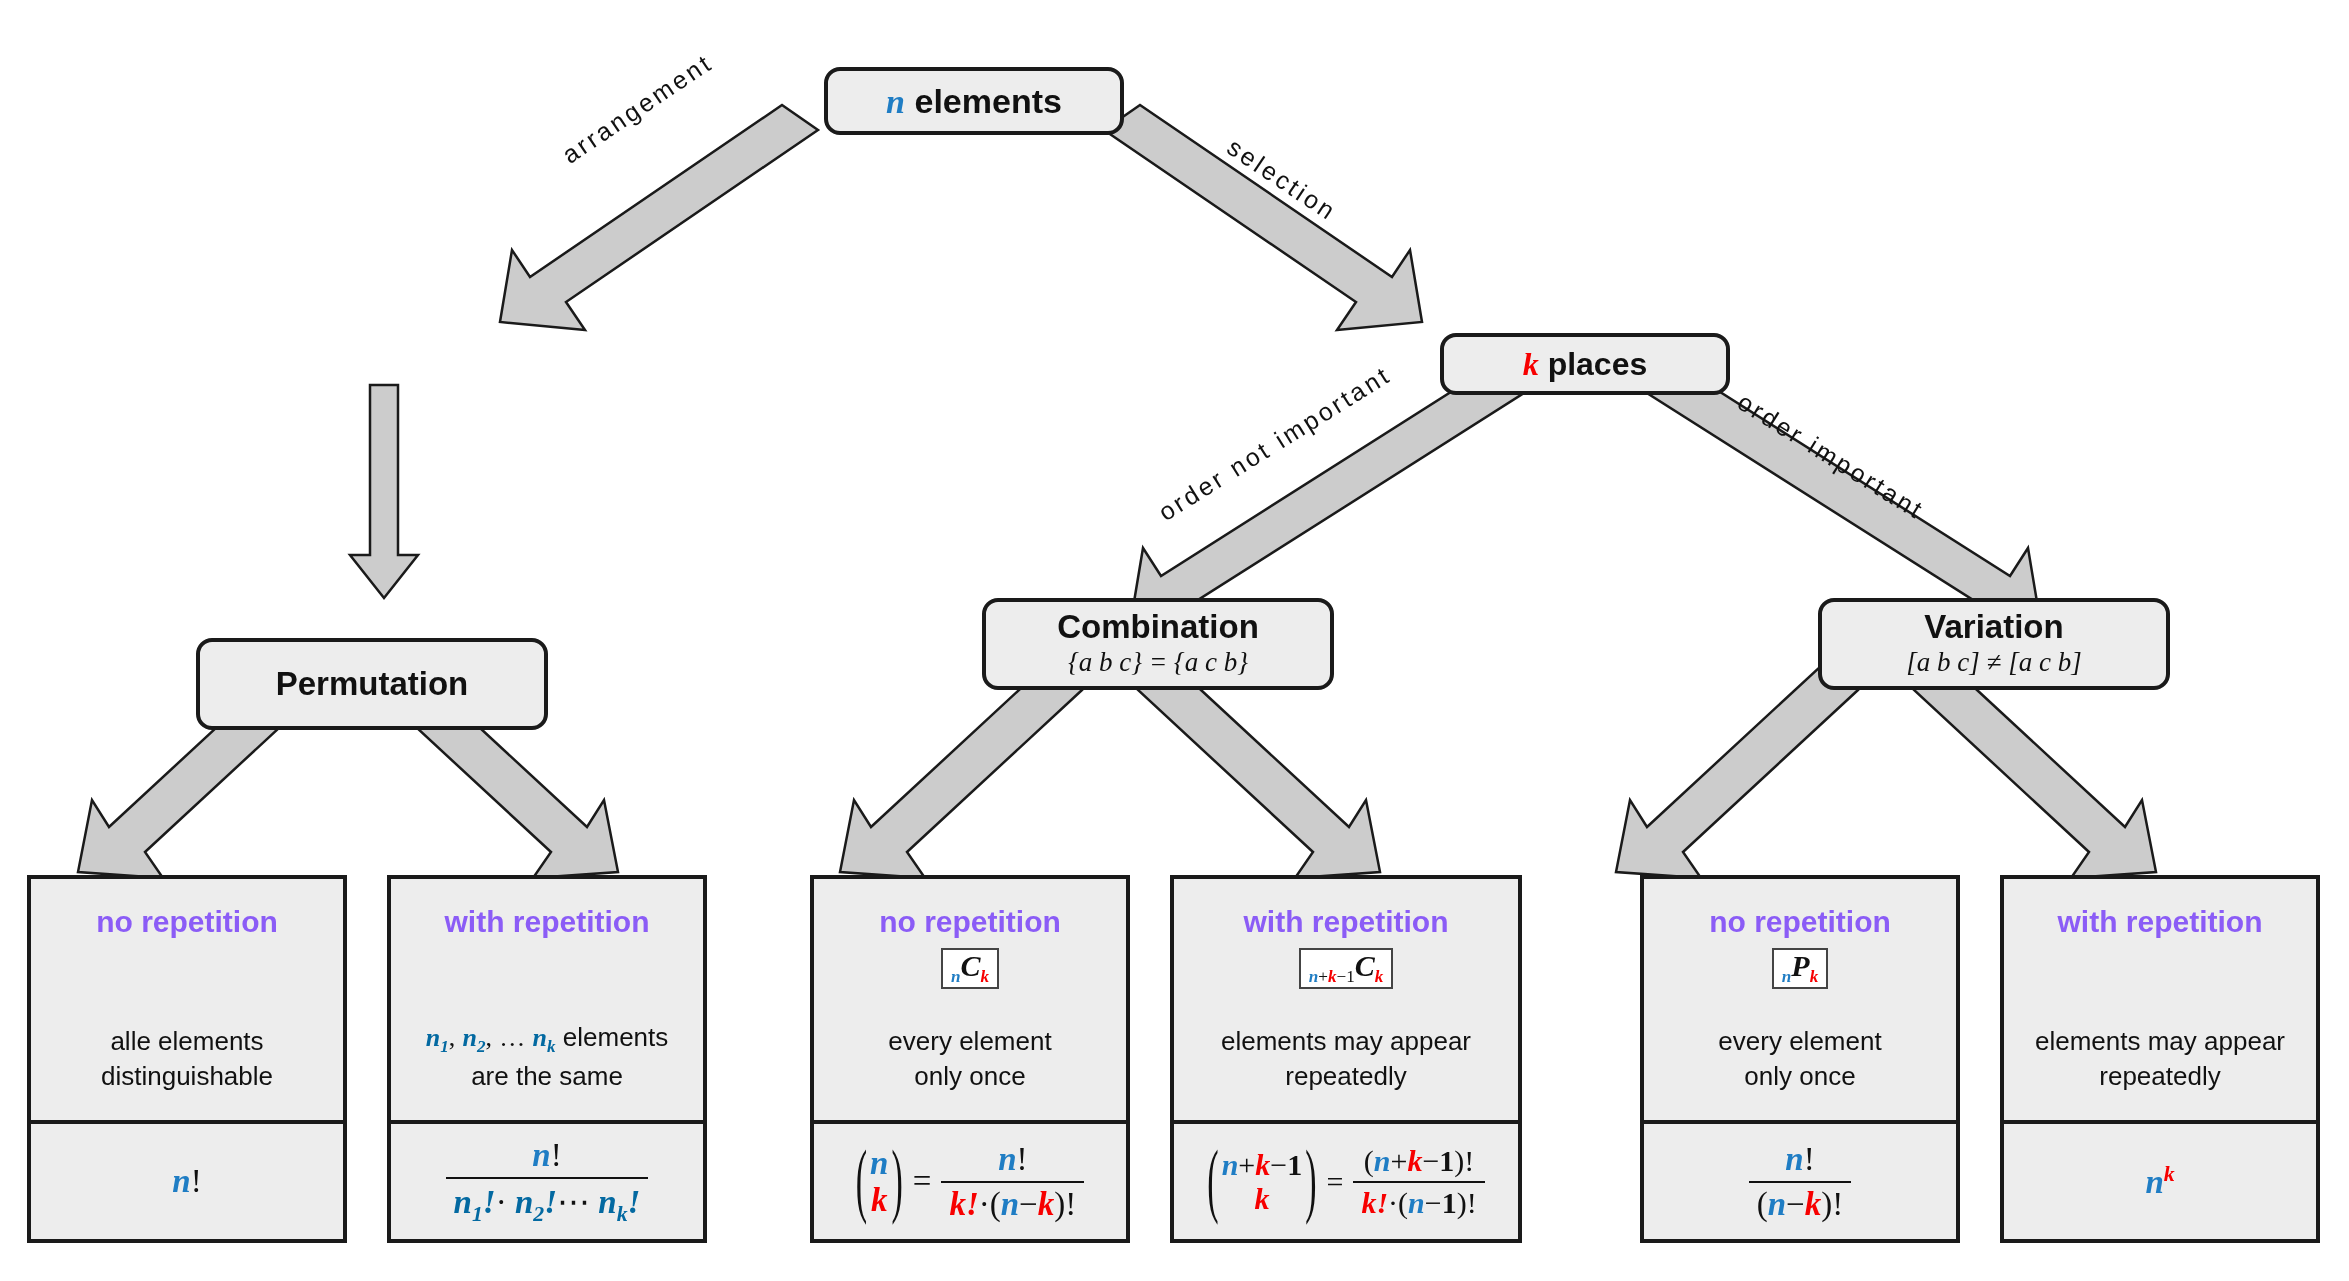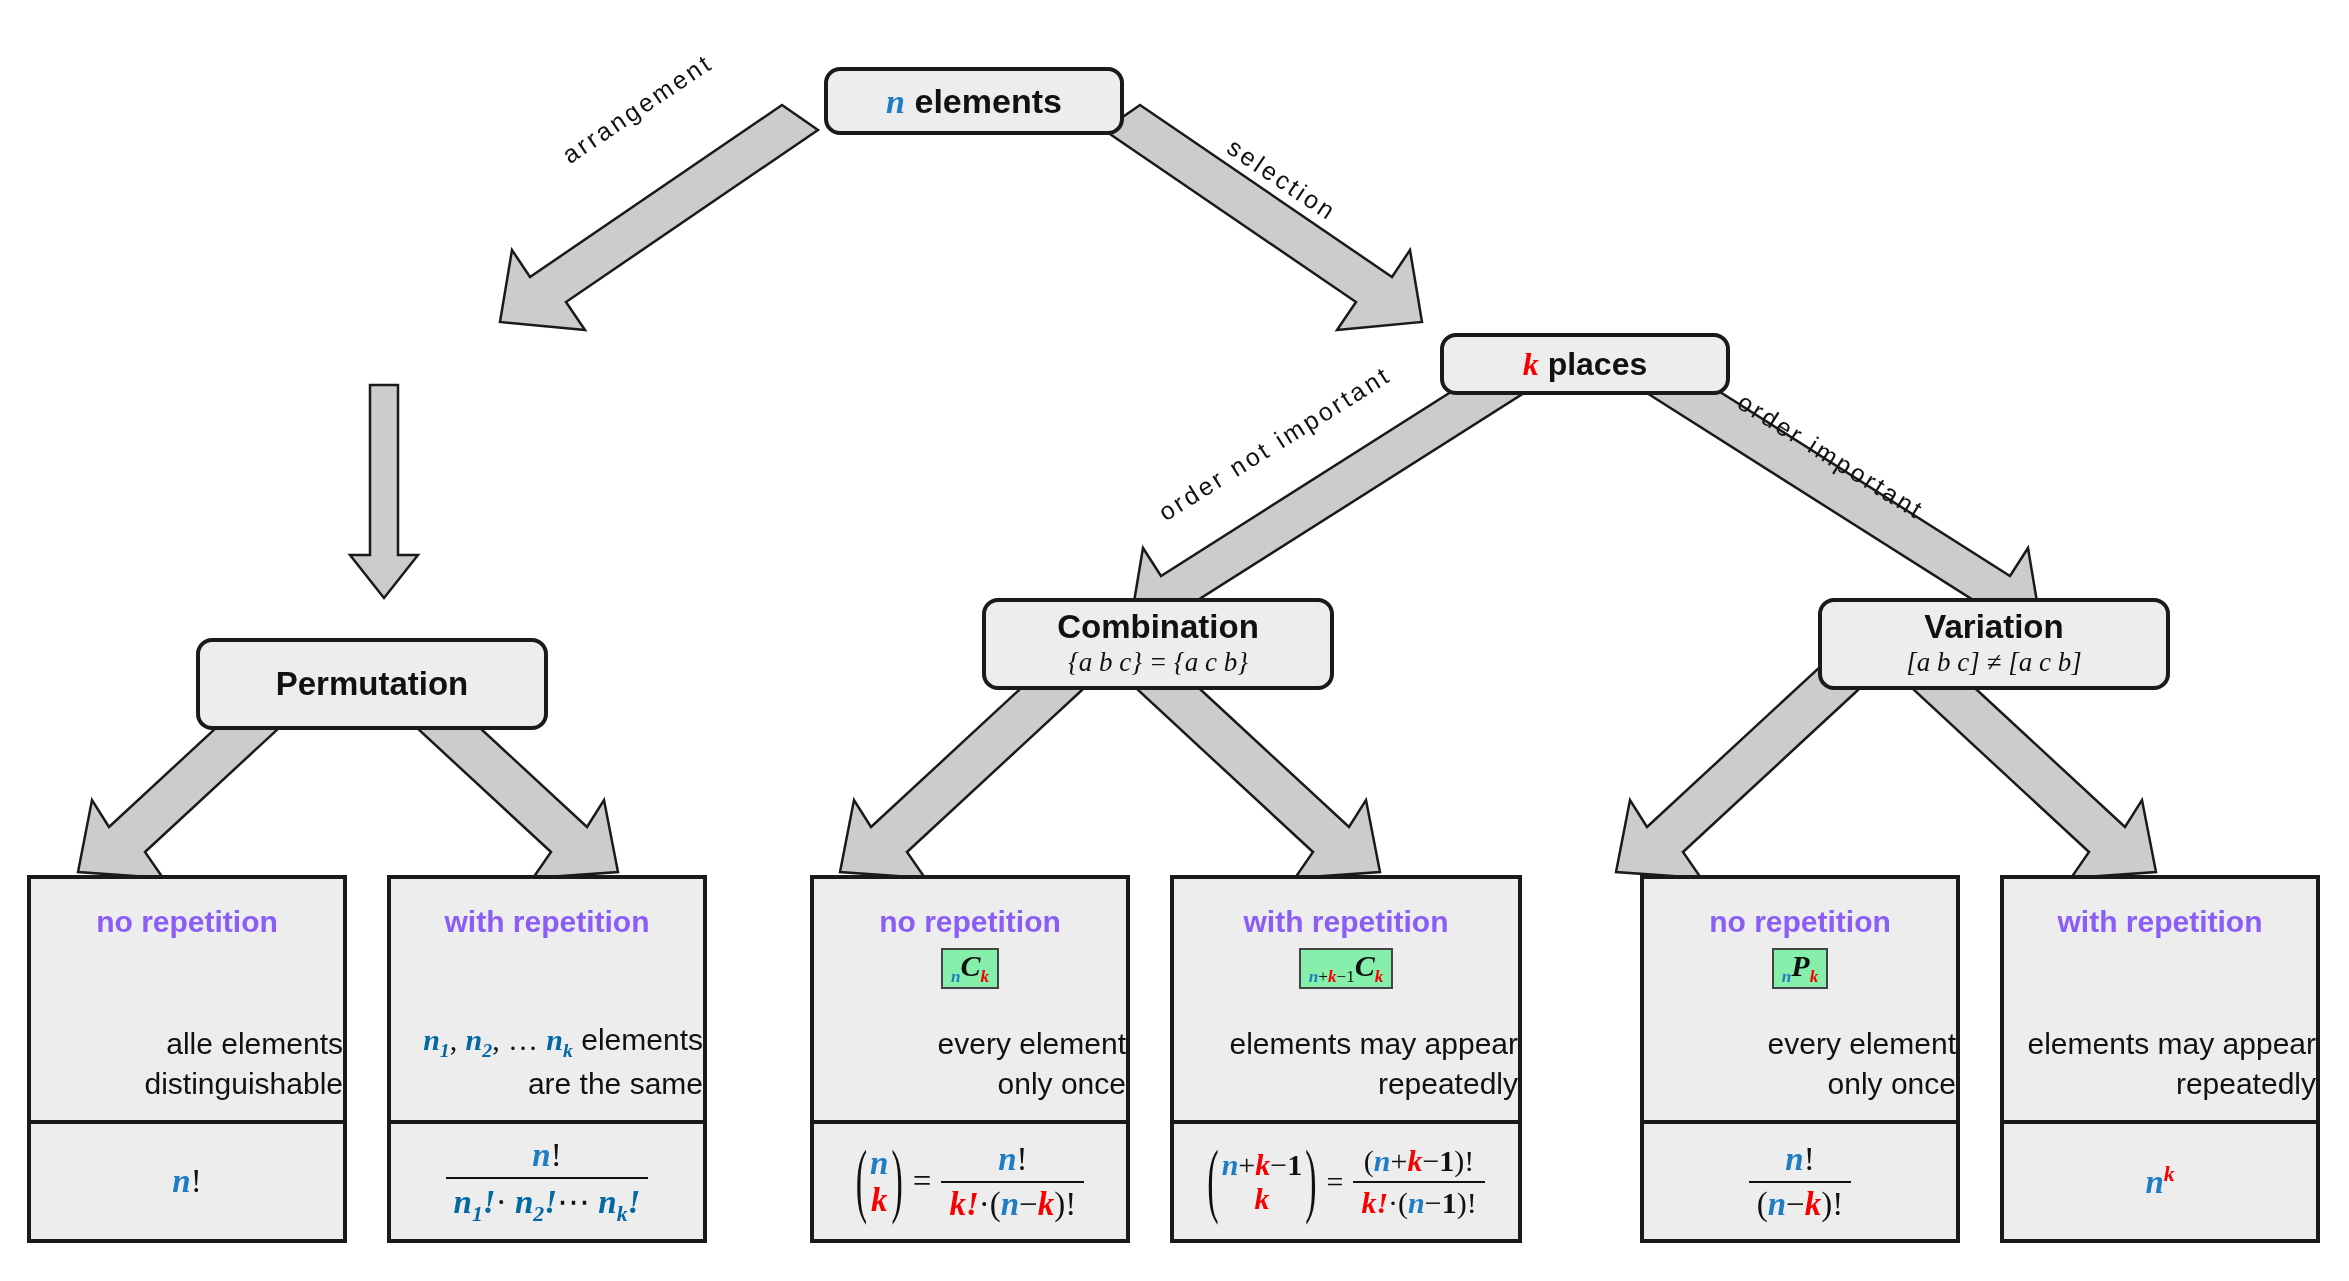--- a/index.html
+++ b/index.html
@@ -32,7 +32,7 @@
   .leaf .lower{flex:1 1 auto;display:flex;align-items:center;justify-content:center;
                box-sizing:border-box;}
   .leaf .hdr{font-size:30px;font-weight:bold;color:#8b5cf6;text-align:center;line-height:1.15;}
-  .leaf .notation{margin-top:8px;border:2px solid #444;background:#86efac;padding:1px 8px 2px 8px;
+  .leaf .notation{margin-top:8px;border:2px solid #444;background:#ffffff;padding:1px 8px 2px 8px;
                   display:inline-block;line-height:1;}
   .leaf .desc{margin-top:auto;margin-bottom:16px;font-size:30px;color:#111;text-align:right;
               line-height:1.34;width:100%;}

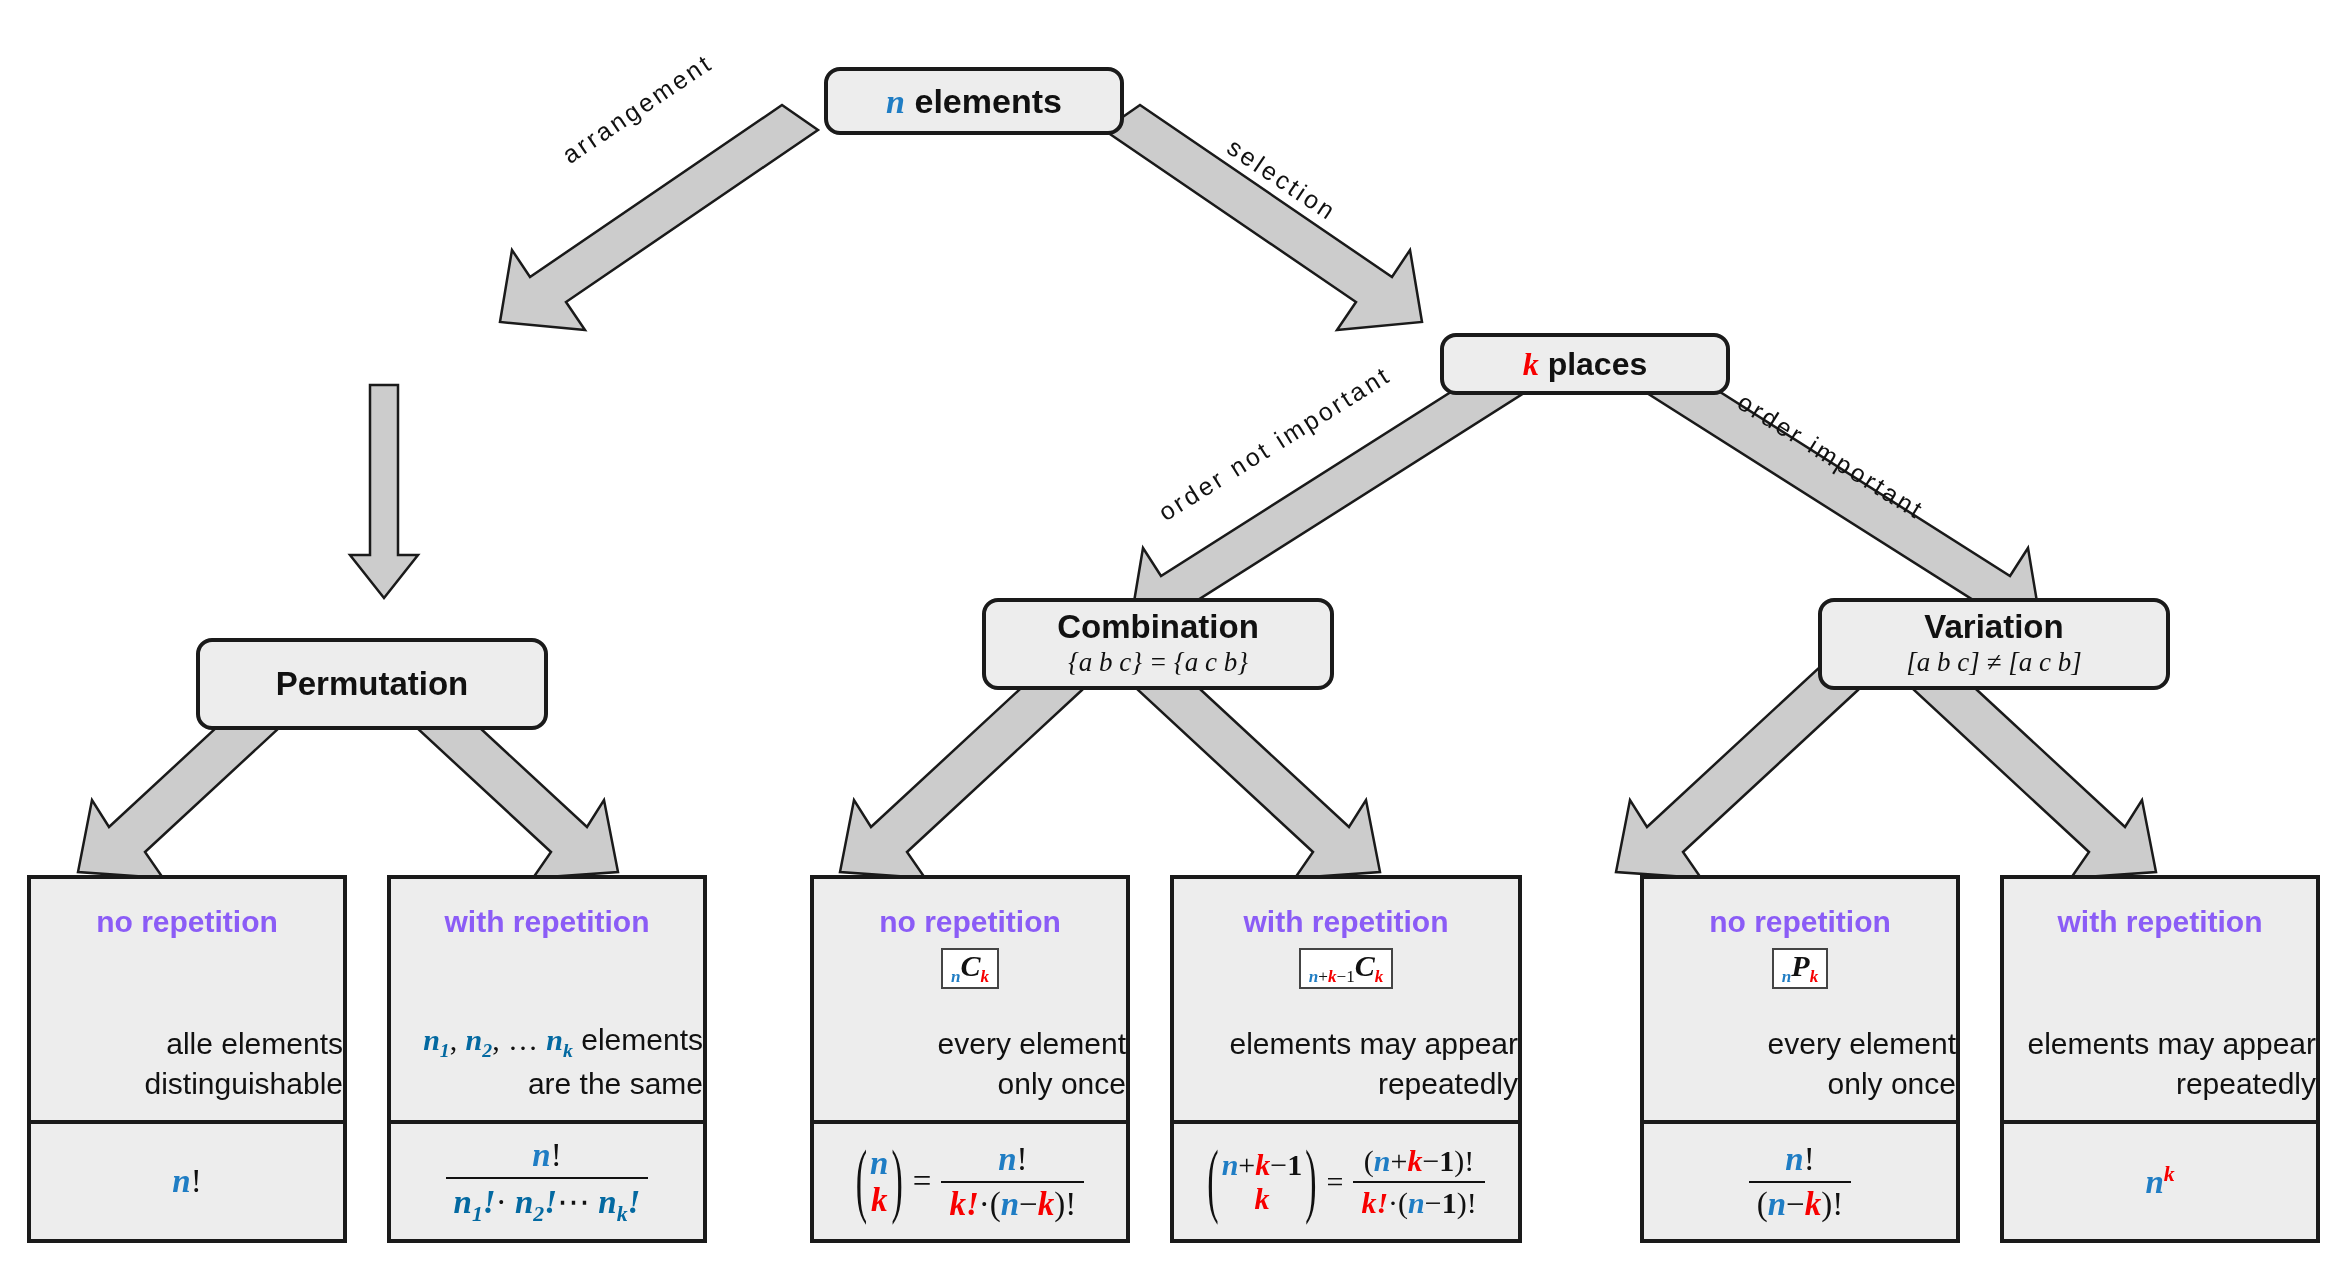--- a/index.html
+++ b/index.html
@@ -34,7 +34,7 @@
   .leaf .hdr{font-size:30px;font-weight:bold;color:#8b5cf6;text-align:center;line-height:1.15;}
   .leaf .notation{margin-top:8px;border:2px solid #444;background:#ffffff;padding:1px 8px 2px 8px;
                   display:inline-block;line-height:1;}
-  .leaf .desc{margin-top:auto;margin-bottom:16px;font-size:30px;color:#111;text-align:right;
+  .leaf .desc{margin-top:auto;margin-bottom:26px;font-size:26px;color:#111;text-align:center;
               line-height:1.34;width:100%;}
   .leaf .formula{font-family:"Liberation Serif",serif;font-size:33px;color:#111;
                  display:flex;align-items:center;justify-content:center;gap:6px;}

